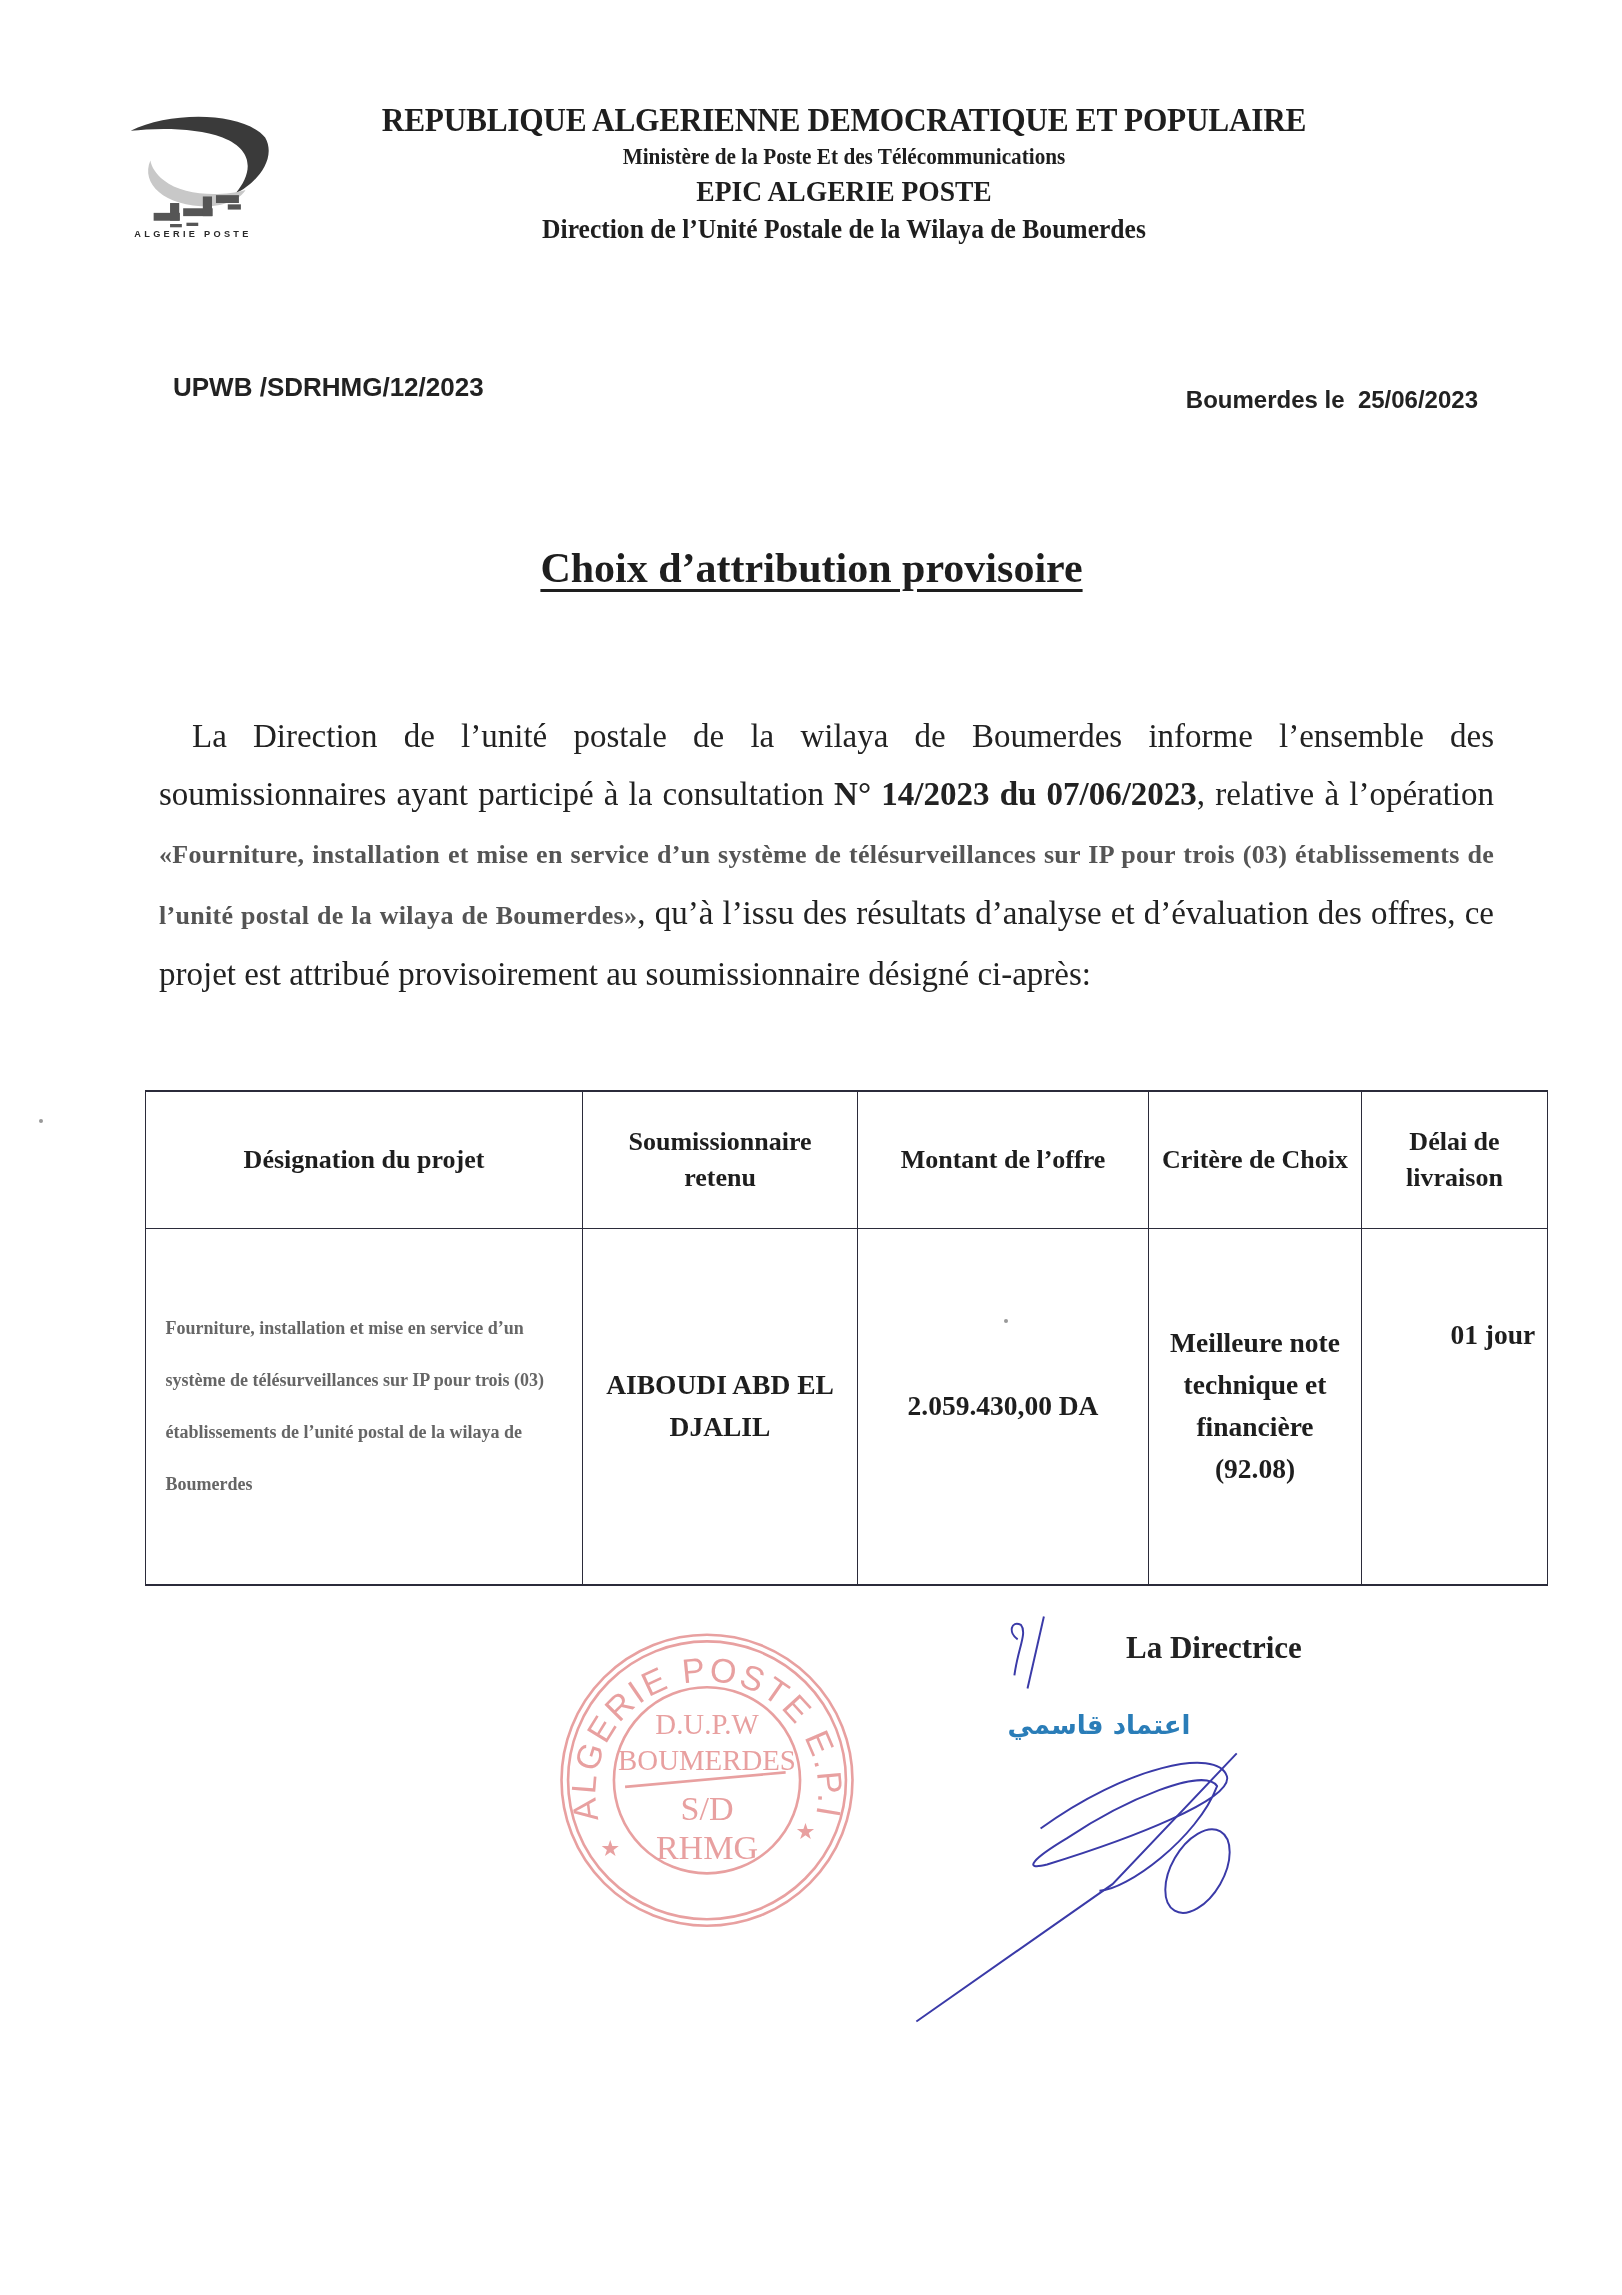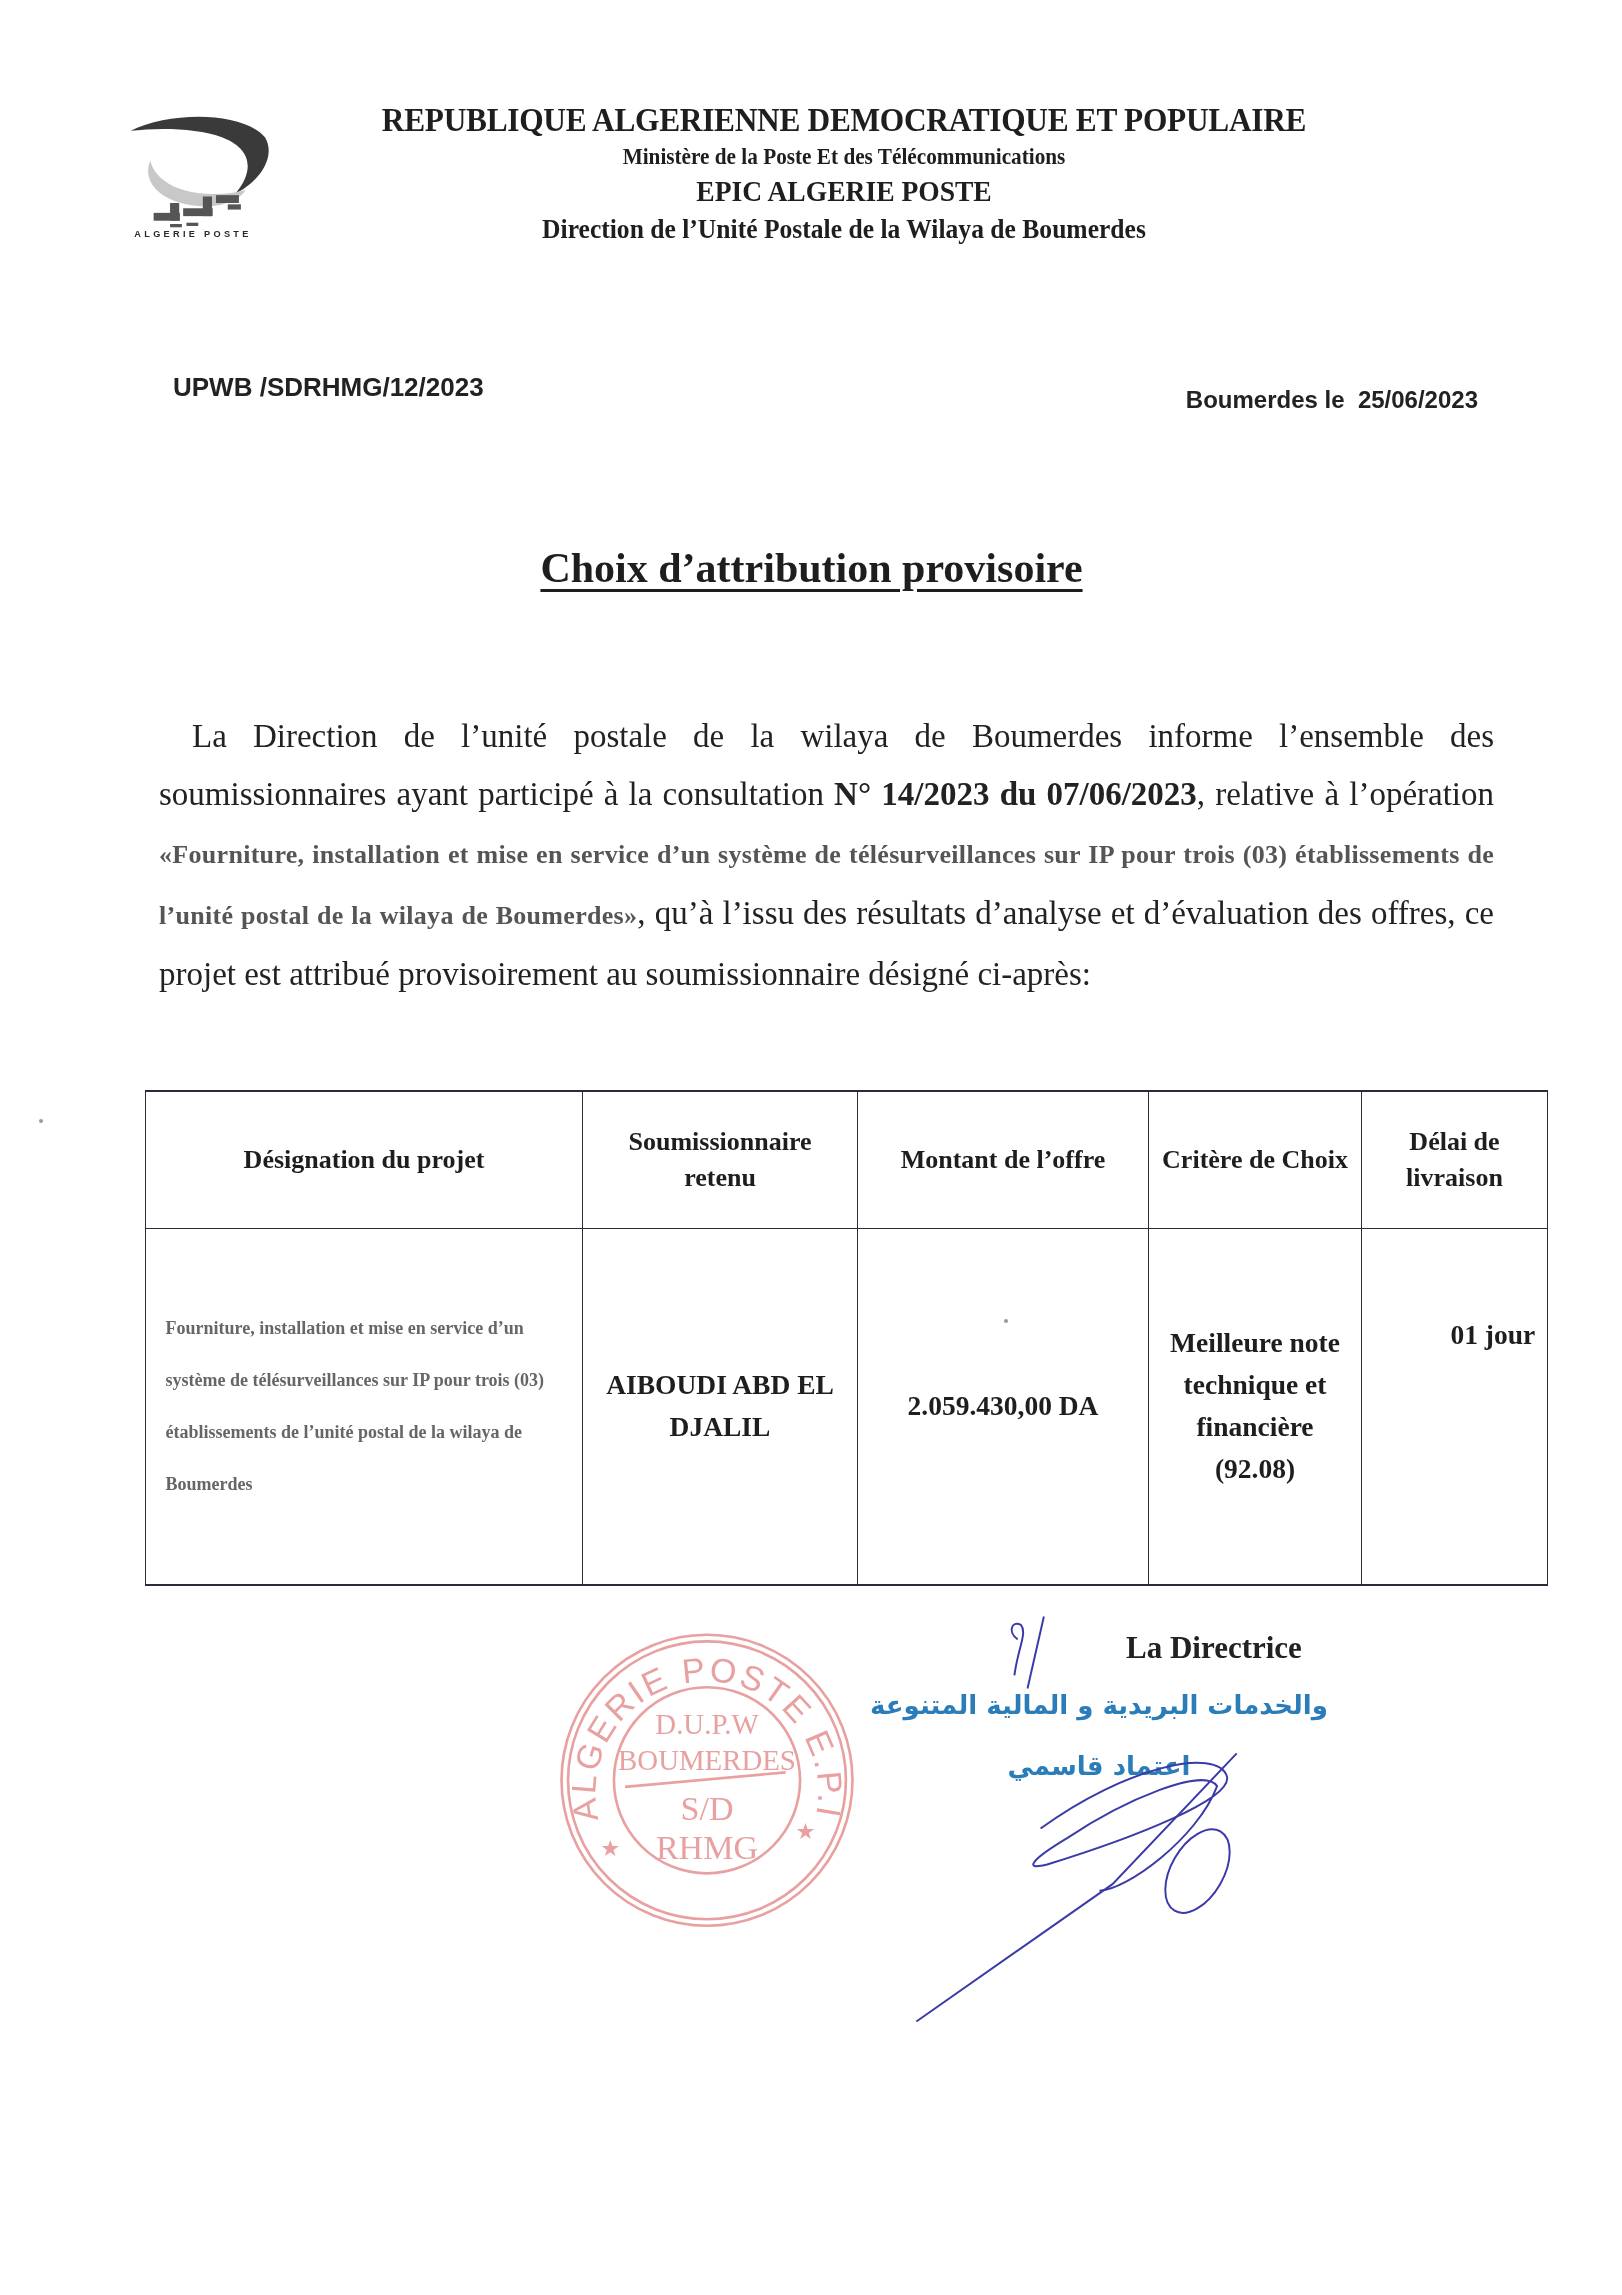--- a/index.html
+++ b/index.html
@@ -152,7 +152,6 @@
 <div class="signatory serif">La Directrice</div>
 
 <div class="arabic-stamp">
-  <div>والخدمات البريدية و المالية المتنوعة</div>
   <div style="margin-top:19.6px">اعتماد قاسمي</div>
 </div>
 

